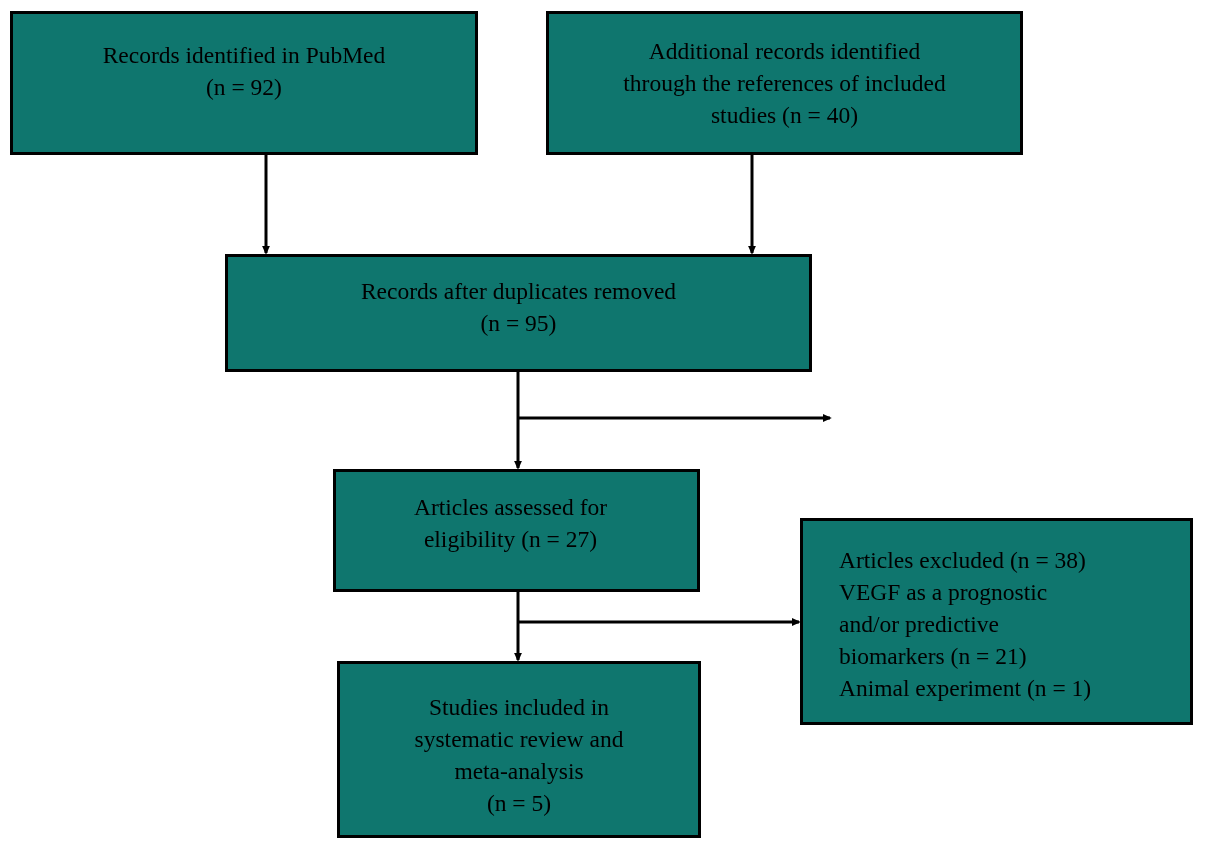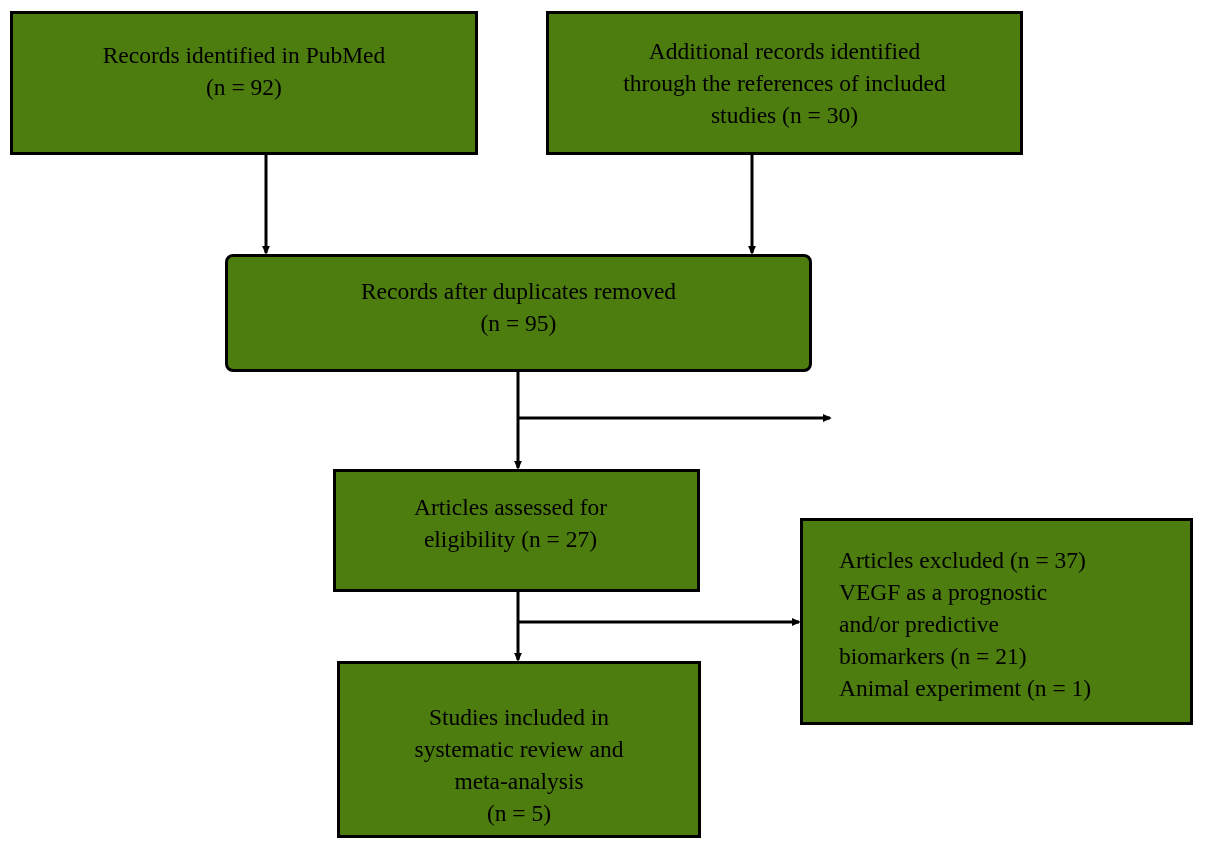--- a/index.html
+++ b/index.html
@@ -6,7 +6,7 @@
   body{width:1205px;height:853px;position:relative;overflow:hidden;
        font-family:"Liberation Serif","DejaVu Serif",serif;color:#000000;}
   #canvas{position:absolute;left:0;top:0;width:1205px;height:853px;}
-  .box{position:absolute;box-sizing:border-box;background:#4d7c0f;
+  .box{position:absolute;box-sizing:border-box;background:#0f766e;
        border:3px solid #000000;display:flex;justify-content:center;}
   .box .txt{font-size:23.5px;line-height:1.36;white-space:pre-line;}
   .center .txt{text-align:center;}

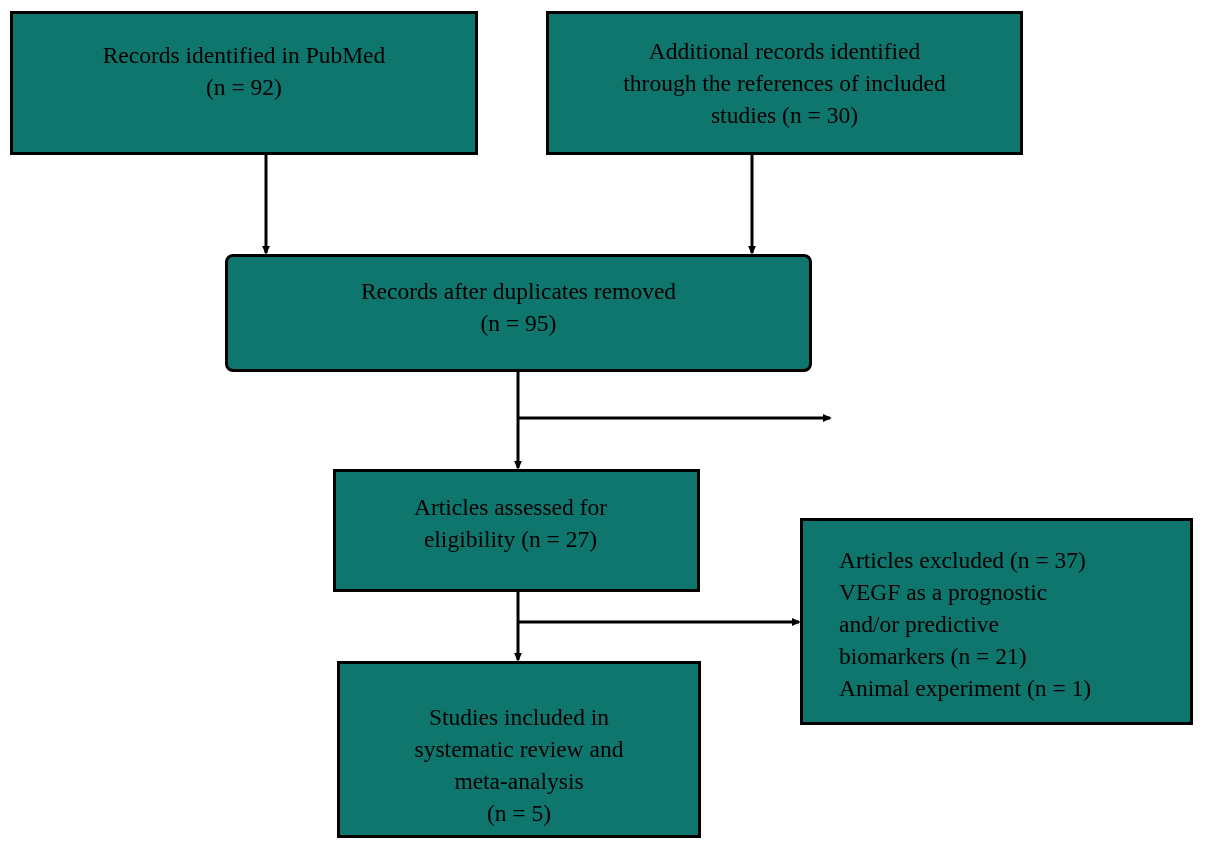--- a/index.html
+++ b/index.html
@@ -52,7 +52,7 @@
     <div class="box center vtop" style="left: 546px; top: 11px; width: 477px; height: 144px; padding-top: 22px; padding-left: 8px; padding-right: 8px;">
       <div class="txt">Additional records identified
 through the references of included
-studies (n = 30)</div>
+studies (n = 40)</div>
     </div>
     <div class="box center vtop" style="left: 225px; top: 254px; width: 587px; height: 118px; padding-top: 19px; padding-left: 8px; padding-right: 8px; border-radius: 8px;">
       <div class="txt">Records after duplicates removed

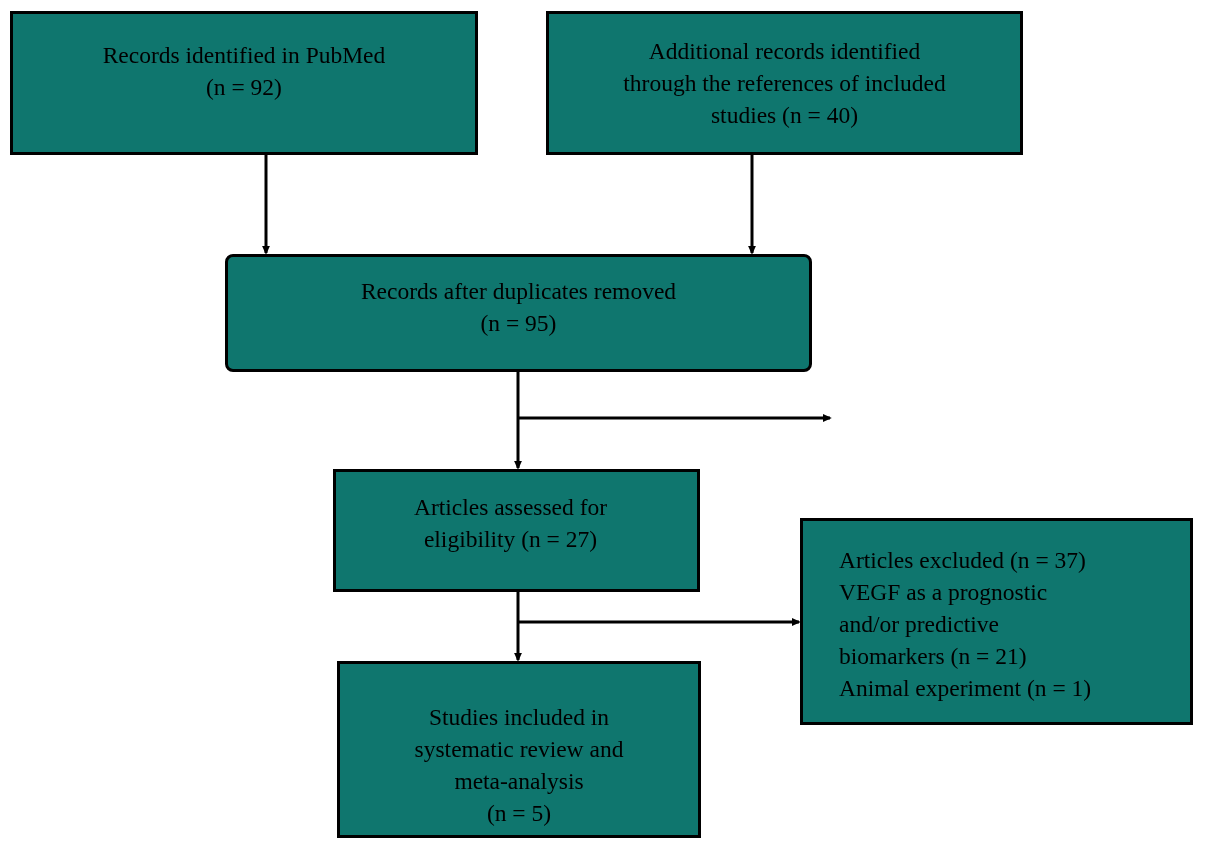--- a/index.html
+++ b/index.html
@@ -54,7 +54,7 @@
 through the references of included
 studies (n = 40)</div>
     </div>
-    <div class="box center vtop" style="left: 225px; top: 254px; width: 587px; height: 118px; padding-top: 19px; padding-left: 8px; padding-right: 8px; border-radius: 8px;">
+    <div class="box center vtop" style="left: 225px; top: 254px; width: 587px; height: 118px; padding-top: 19px; padding-left: 8px; padding-right: 8px;">
       <div class="txt">Records after duplicates removed
 (n = 95)</div>
     </div>

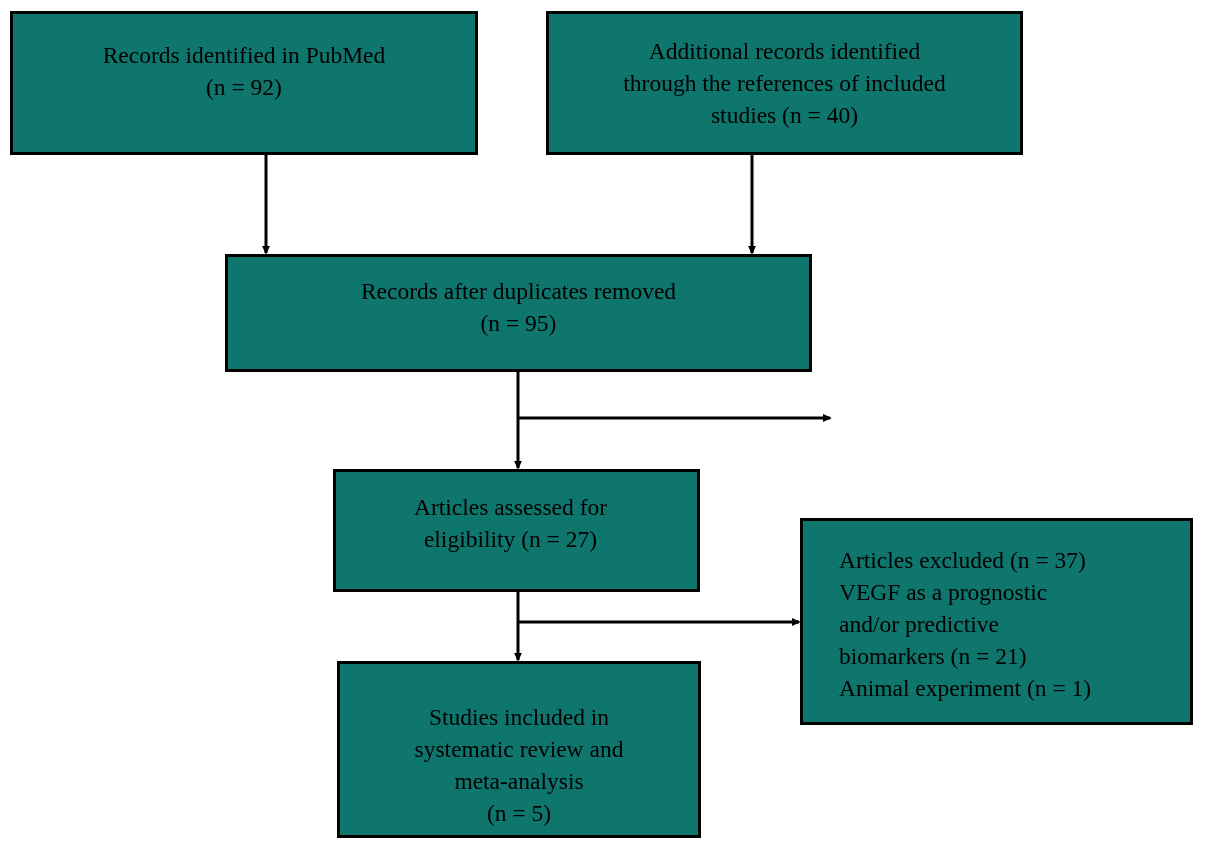--- a/index.html
+++ b/index.html
@@ -63,7 +63,7 @@
 eligibility (n = 27)</div>
     </div>
     <div class="box leftal vtop" style="left: 800px; top: 518px; width: 393px; height: 207px; padding-top: 24px; padding-left: 36px; padding-right: 8px;">
-      <div class="txt">Articles excluded (n = 37)
+      <div class="txt">Articles excluded (n = 38)
  VEGF as a prognostic
  and/or predictive
  biomarkers (n = 21)

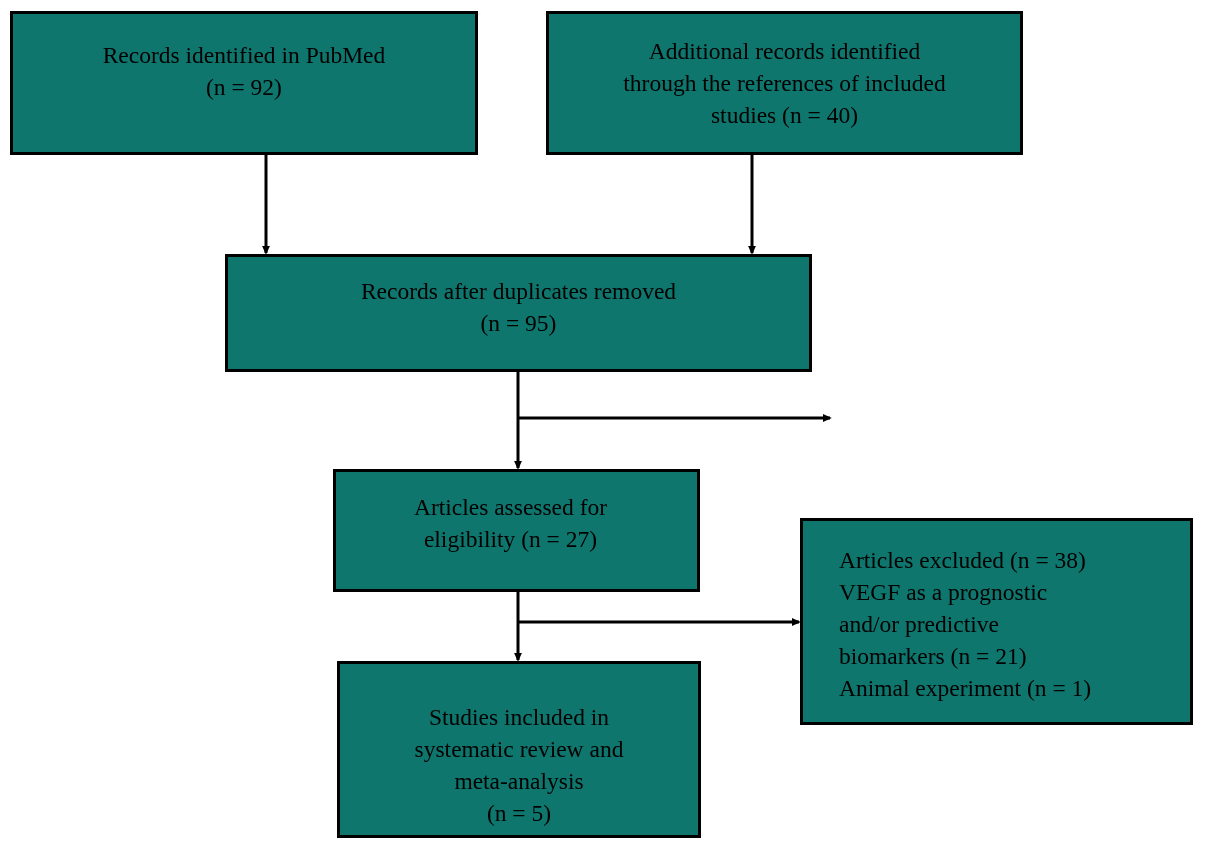--- a/index.html
+++ b/index.html
@@ -69,7 +69,7 @@
  biomarkers (n = 21)
 Animal experiment (n = 1)</div>
     </div>
-    <div class="box center vtop" style="left: 337px; top: 661px; width: 364px; height: 177px; padding-top: 38px; padding-left: 8px; padding-right: 8px;">
+    <div class="box center vtop" style="left: 337px; top: 661px; width: 364px; height: 177px; padding-top: 28px; padding-left: 8px; padding-right: 8px;">
       <div class="txt">Studies included in
 systematic review and
 meta-analysis

